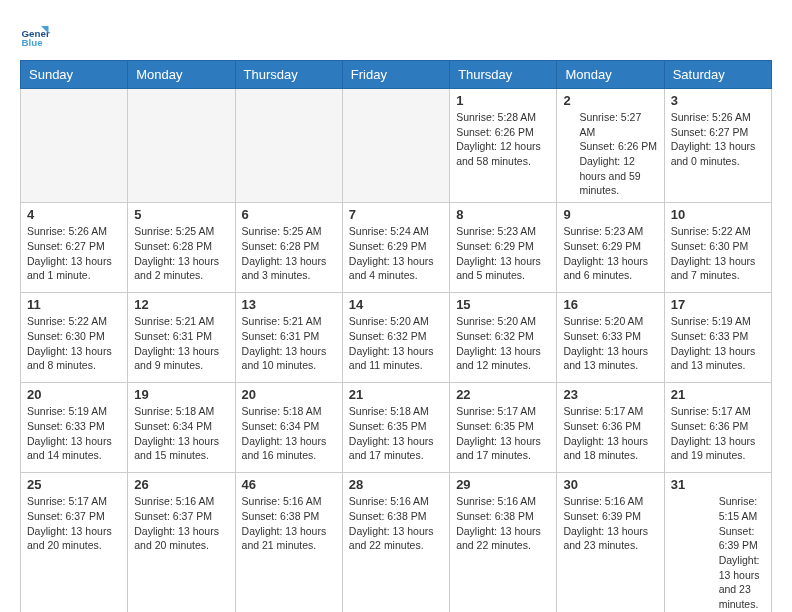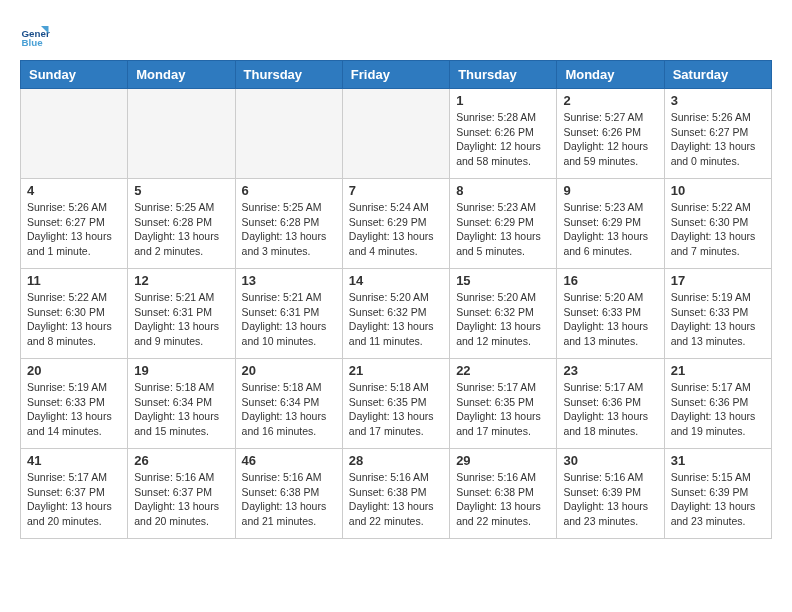--- a/index.html
+++ b/index.html
@@ -48,7 +48,7 @@
       text-align: left;
       padding: 6px 8px;
       font-size: 13px;
-      font-weight: bold;
+      font-weight: normal;
       border: 1px solid #2266a8;
     }
     .calendar td {

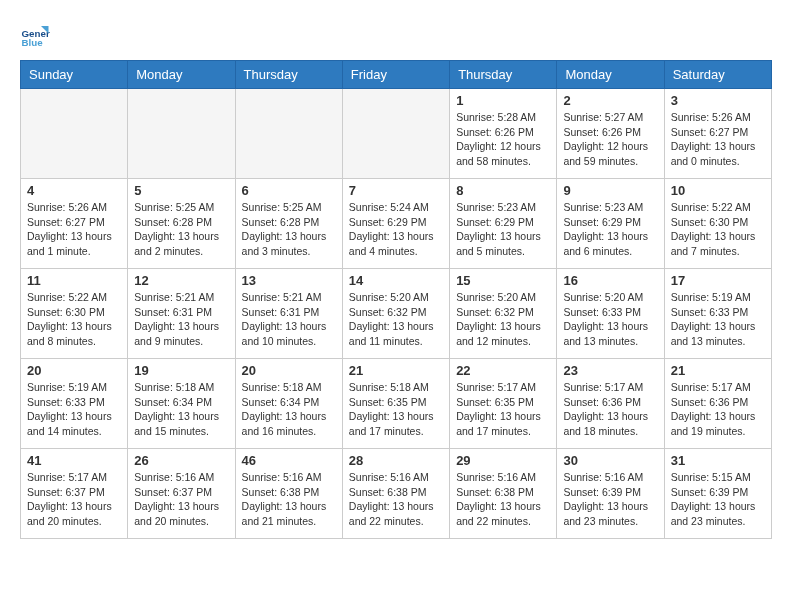--- a/index.html
+++ b/index.html
@@ -127,7 +127,7 @@
         </td>
         <td>
           <span class="day-number">2</span>
-          <div class="day-info" style="white-space: pre-line;">Sunrise: 5:27 AM
+          <div class="day-info" style="white-space: pre-line; margin-left: 16px;">Sunrise: 5:27 AM
 Sunset: 6:26 PM
 Daylight: 12 hours and 59 minutes.</div>
         </td>

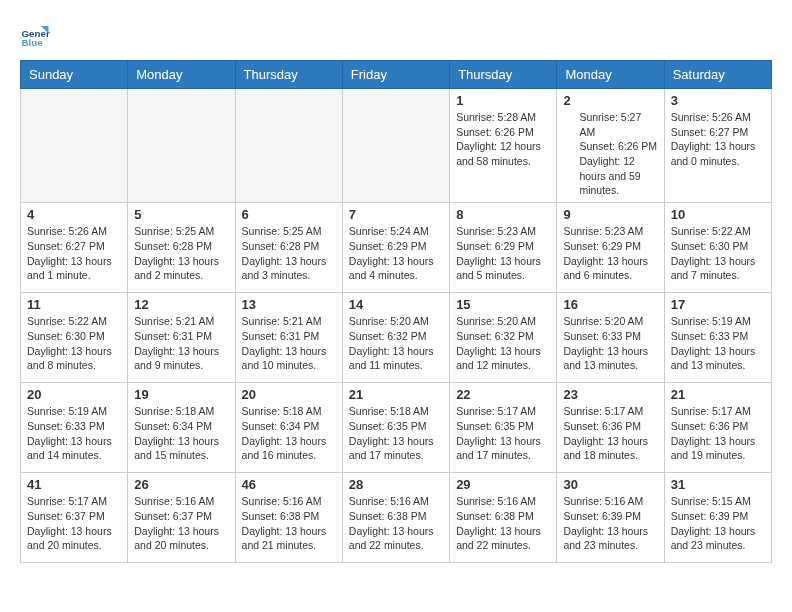--- a/index.html
+++ b/index.html
@@ -272,7 +272,7 @@
       </tr>
       <tr class="week">
         <td>
-          <span class="day-number">41</span>
+          <span class="day-number">25</span>
           <div class="day-info" style="white-space: pre-line;">Sunrise: 5:17 AM
 Sunset: 6:37 PM
 Daylight: 13 hours and 20 minutes.</div>

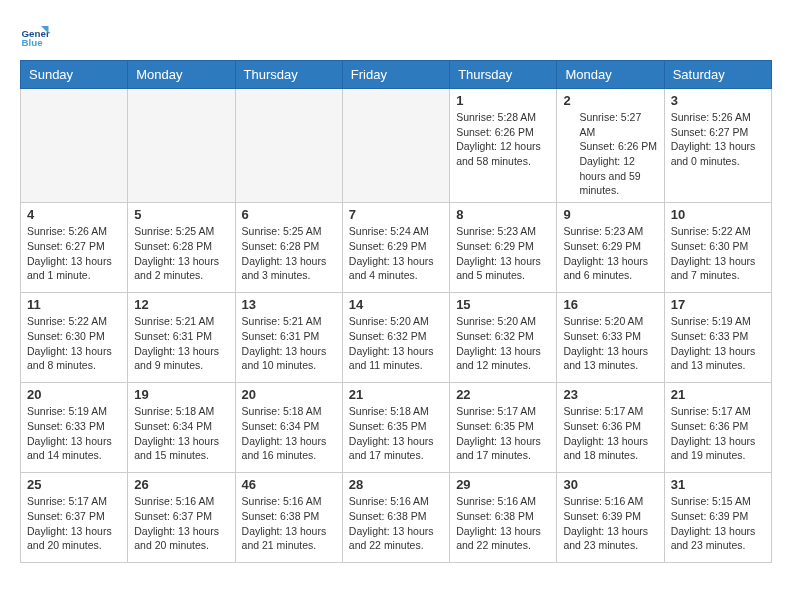--- a/index.html
+++ b/index.html
@@ -309,7 +309,7 @@
         </td>
         <td>
           <span class="day-number">31</span>
-          <div class="day-info" style="white-space: pre-line;">Sunrise: 5:15 AM
+          <div class="day-info" style="white-space: pre-line; margin-left: 48px;">Sunrise: 5:15 AM
 Sunset: 6:39 PM
 Daylight: 13 hours and 23 minutes.</div>
         </td>

